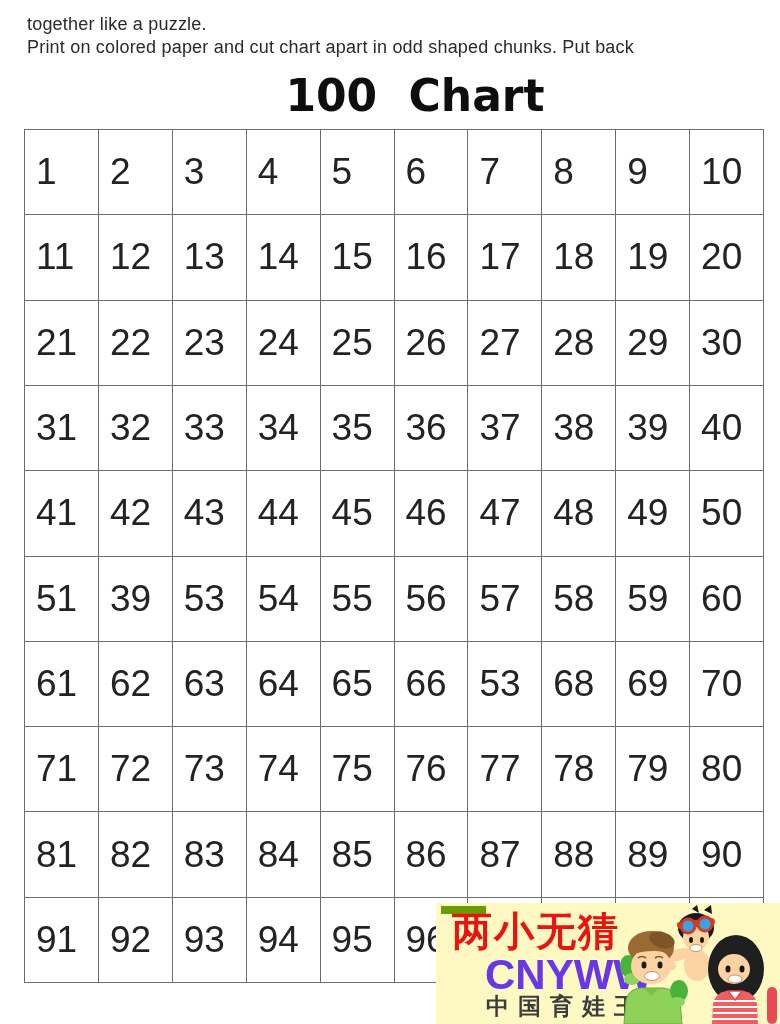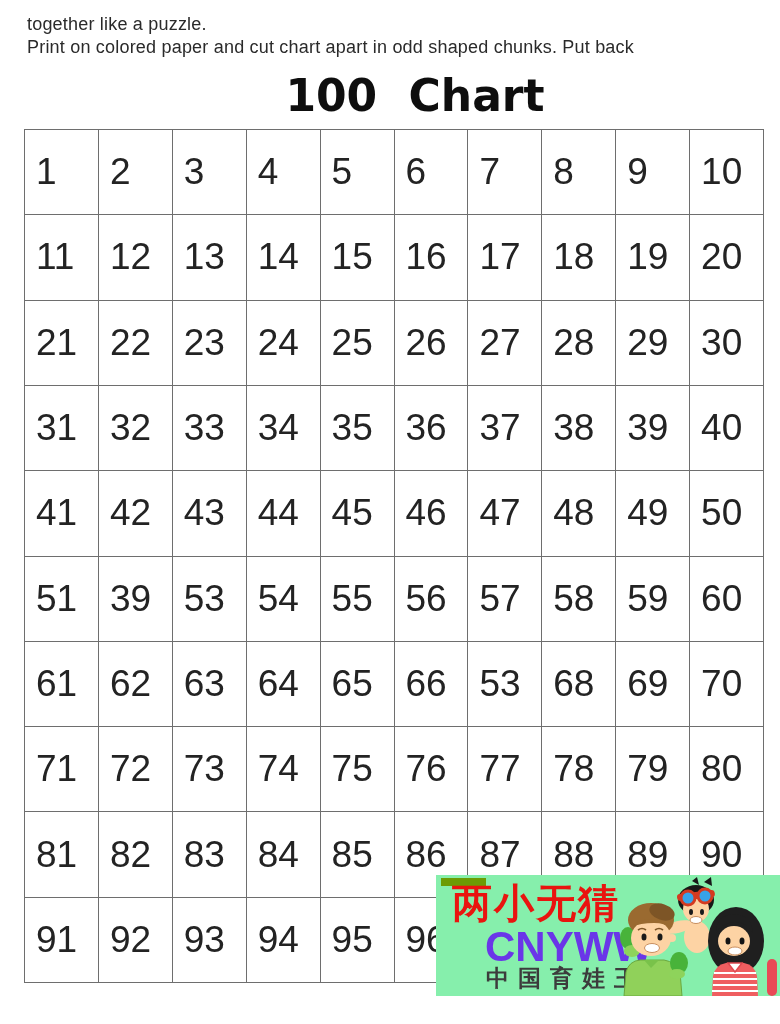--- a/index.html
+++ b/index.html
@@ -62,9 +62,9 @@
   
   .watermark {
     position: absolute;
-    left: 436px; top: 875px;
+    left: 436px; top: 903px;
     width: 344px; height: 121px;
-    background: #86efac;
+    background: #fef9c3;
     z-index: 5;
     text-align: center;
   }

